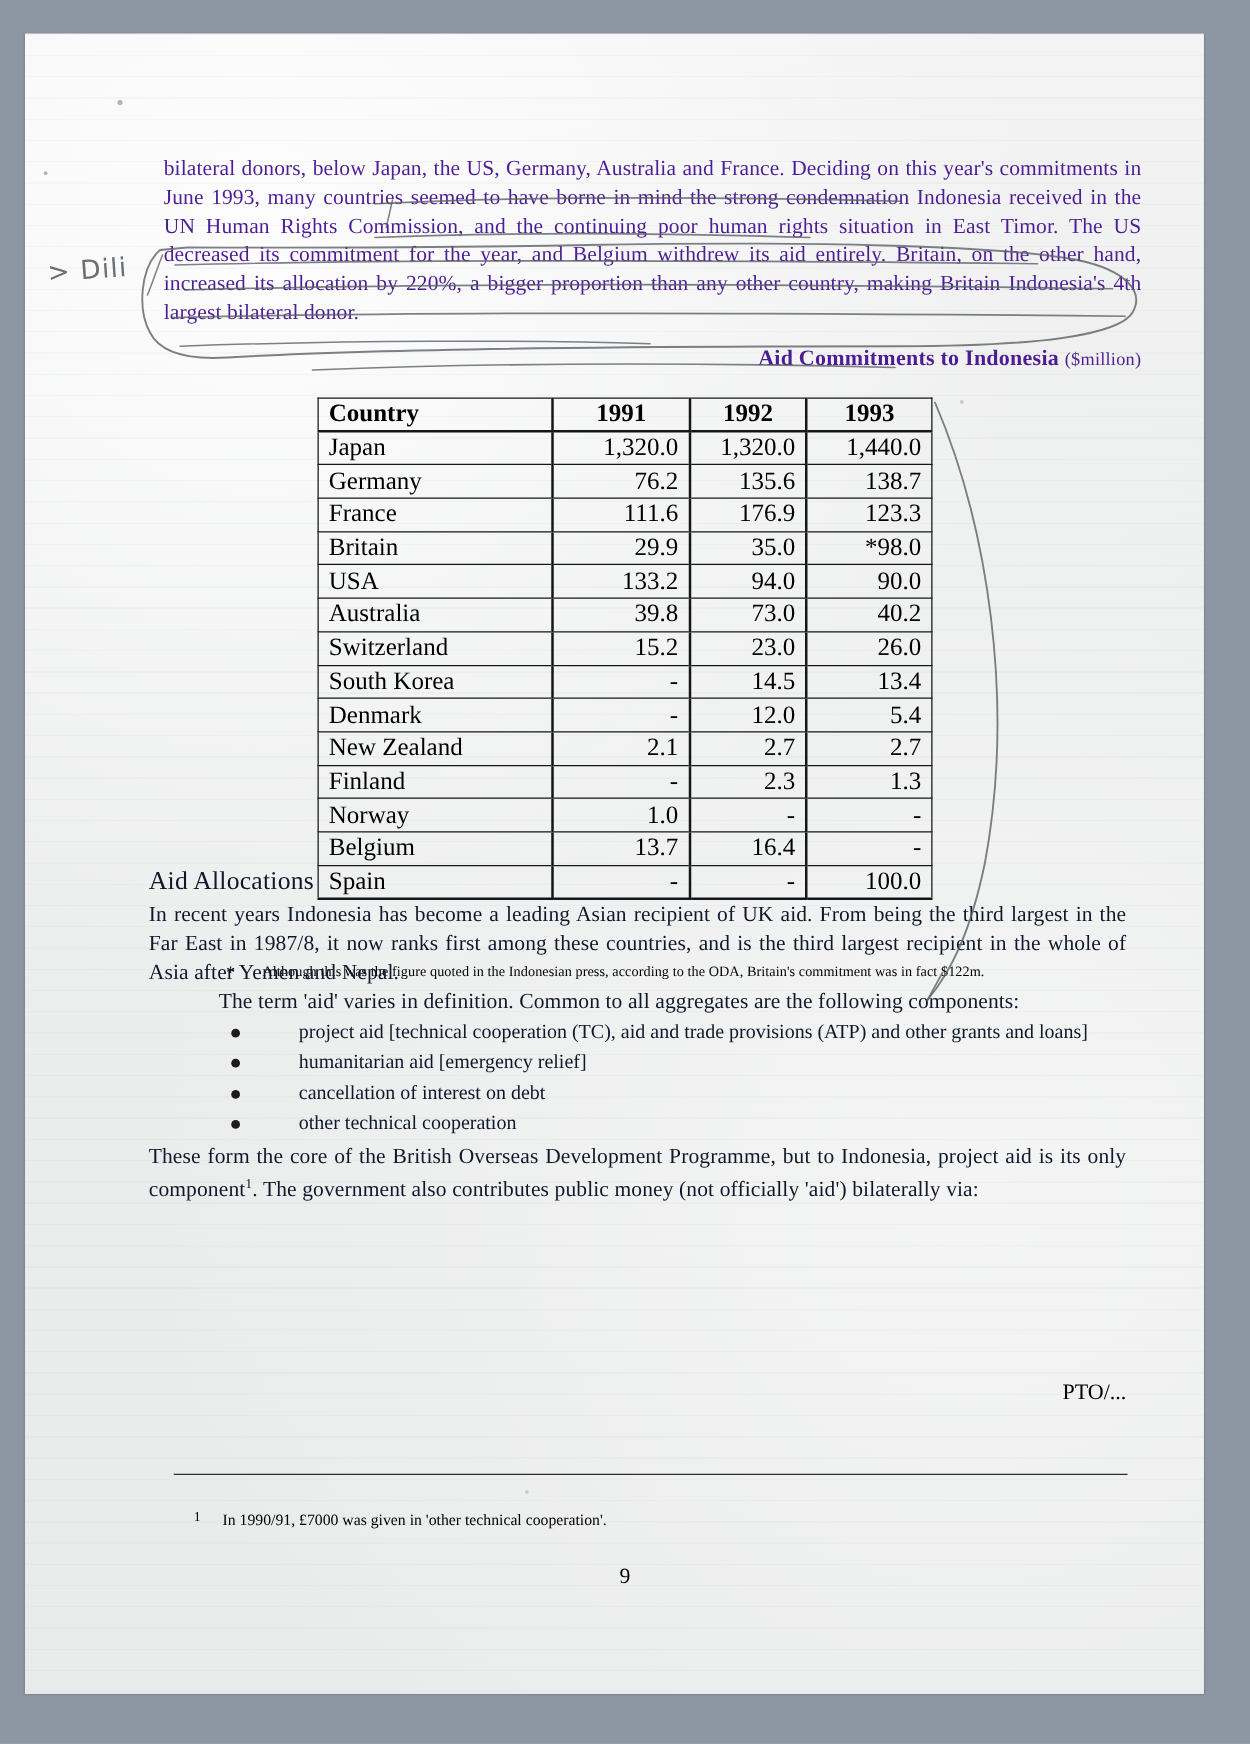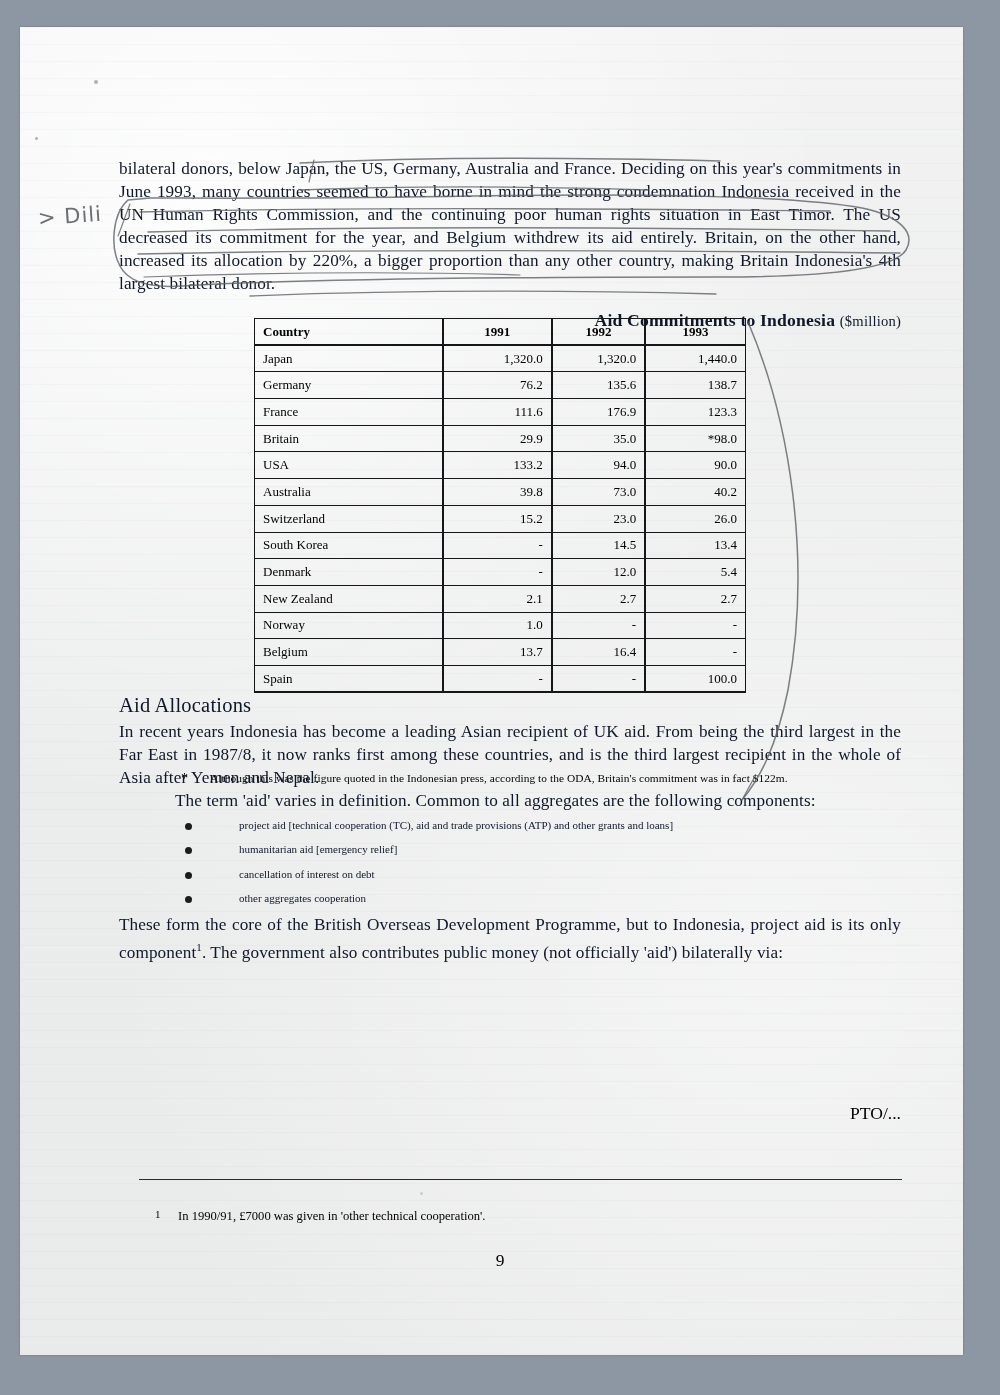--- a/index.html
+++ b/index.html
@@ -43,11 +43,10 @@
   
   #content {
     position: absolute;
-    left: 119px;      
+    left: 131px;      
     top: 123px;       
     width: 782px;
-    color: #0f172a;
-    margin-top: 34px;
+    color: #4c1d95;
   }
 
   p.body {

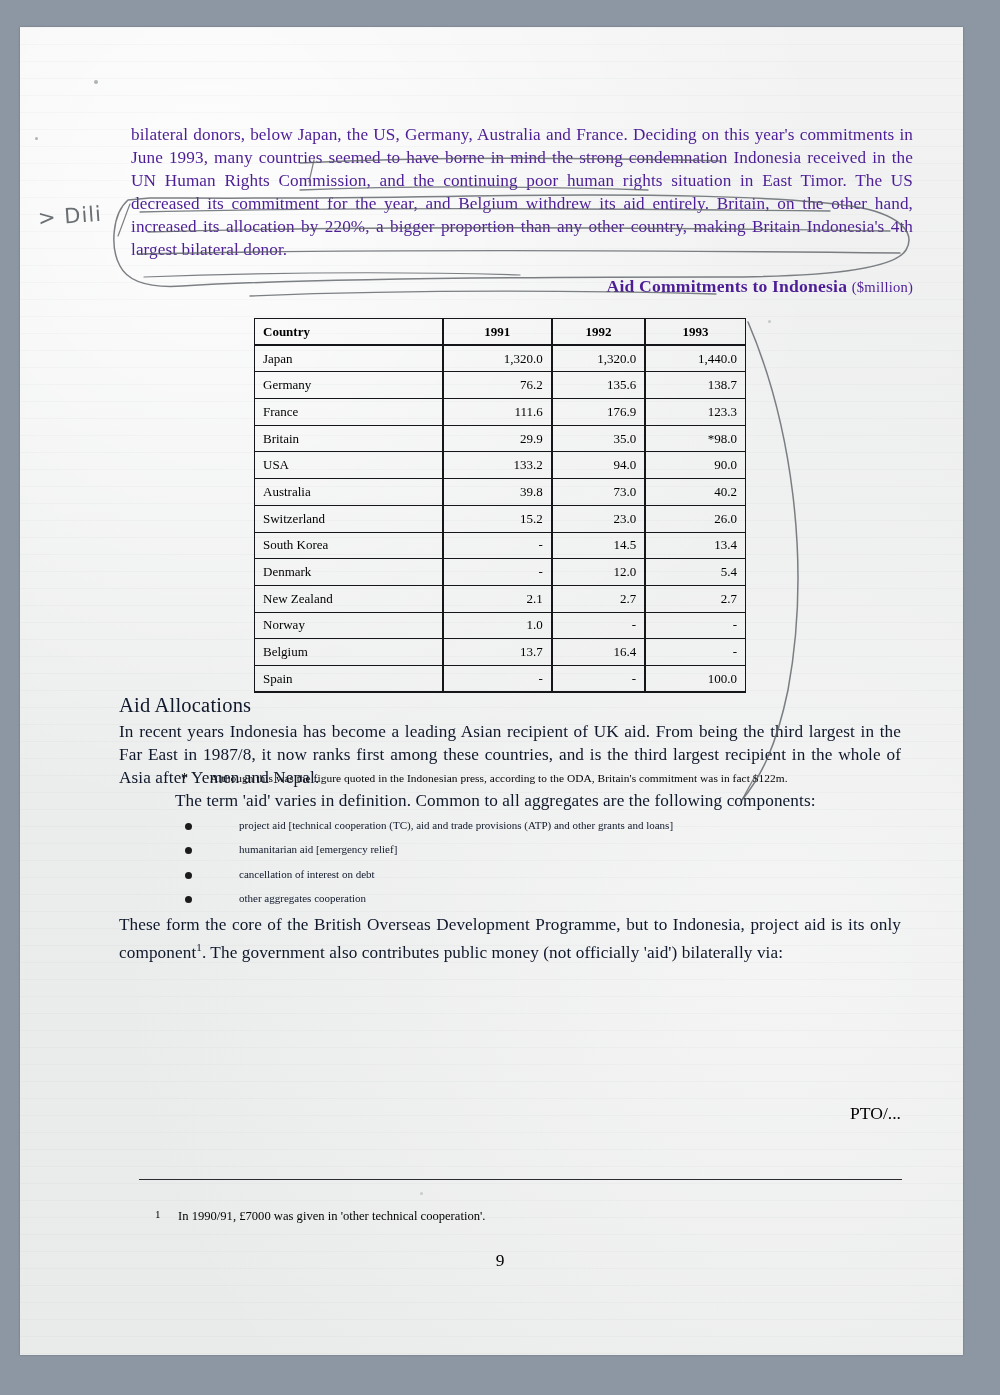--- a/index.html
+++ b/index.html
@@ -77,7 +77,7 @@
   table.aid {
     border-collapse: collapse;
     width: 100%;
-    font-size: 13px;
+    font-size: 20px;
     background: transparent;
     padding-left: 32px;
   }

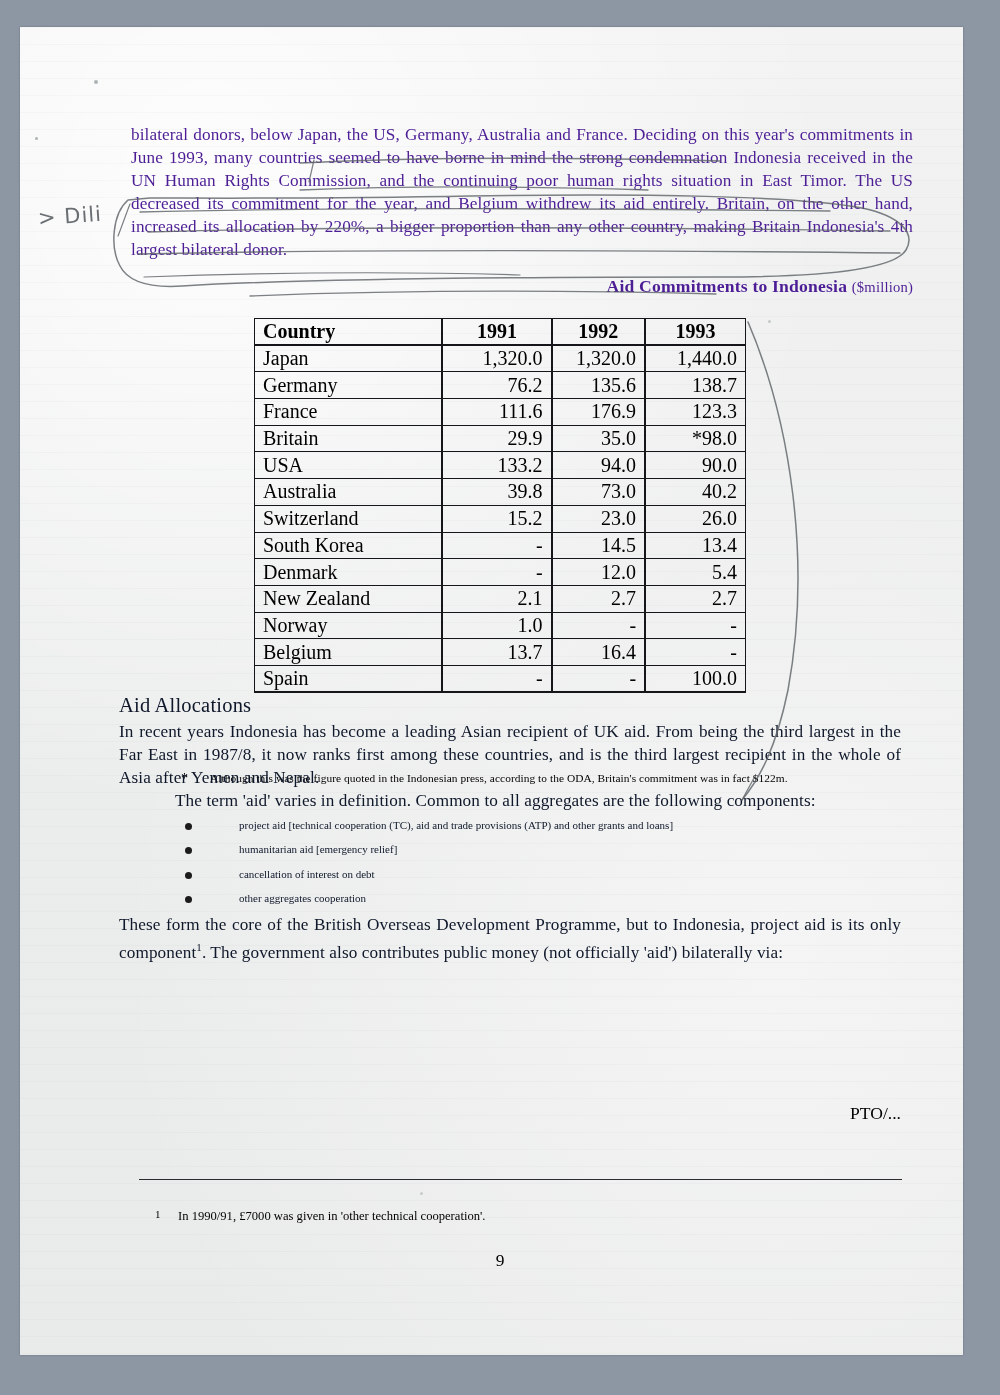--- a/index.html
+++ b/index.html
@@ -305,6 +305,12 @@
           <td class="c-num y1991">2.1</td>
           <td class="c-num y1992">2.7</td>
           <td class="c-num y1993">2.7</td>
+        </tr>
+        <tr>
+          <td class="c-country">Finland</td>
+          <td class="c-num y1991">-</td>
+          <td class="c-num y1992">2.3</td>
+          <td class="c-num y1993">1.3</td>
         </tr>
         <tr>
           <td class="c-country">Norway</td>

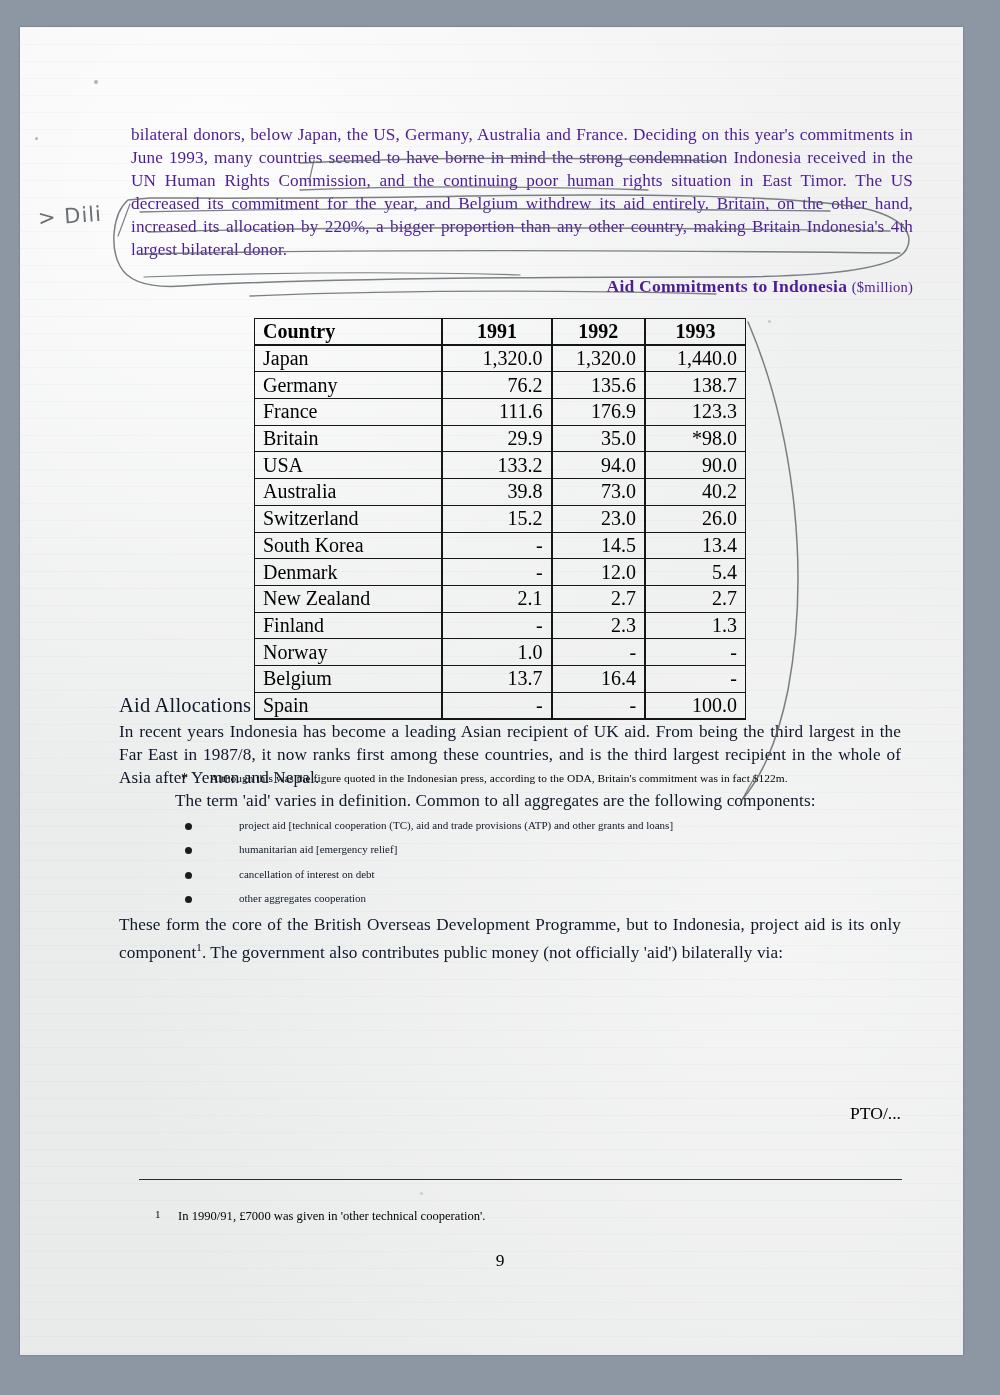--- a/index.html
+++ b/index.html
@@ -147,7 +147,7 @@
     position: relative;
     margin: 0 0 1px 0;
     padding-left: 120px;
-    font-size: 11px;
+    font-size: 16px;
     line-height: 23.1px;
   }
   ul.bullets li .dot {

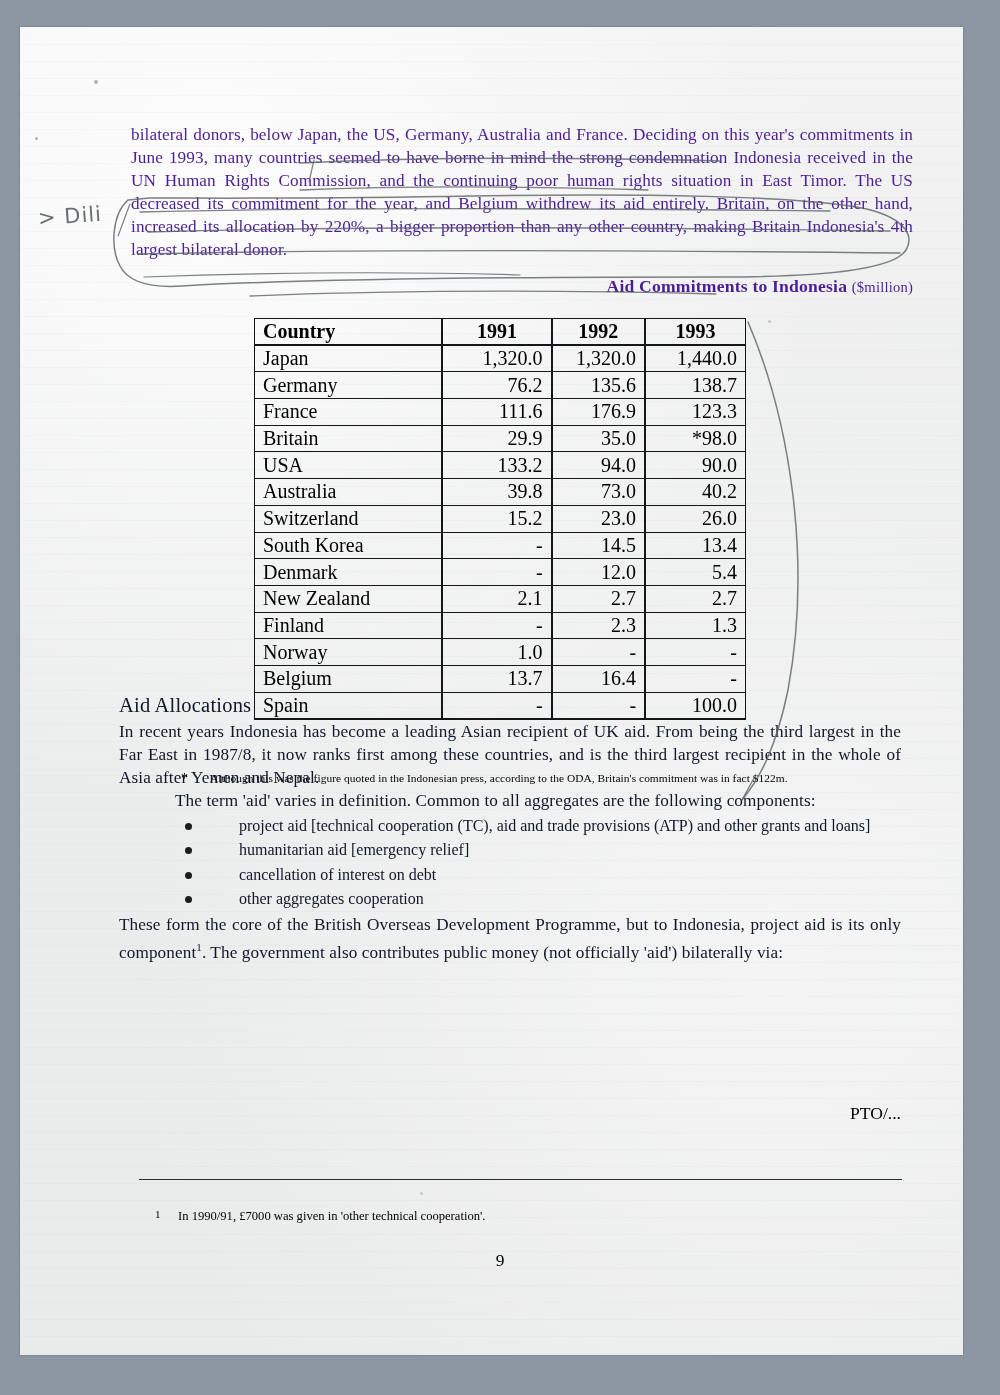--- a/index.html
+++ b/index.html
@@ -347,7 +347,7 @@
       <li><span class="dot"></span><span>project aid [technical cooperation (TC), aid and trade provisions (ATP) and other grants and loans]</span></li>
       <li><span class="dot"></span><span>humanitarian aid [emergency relief]</span></li>
       <li><span class="dot"></span><span>cancellation of interest on debt</span></li>
-      <li><span class="dot"></span><span>other aggregates cooperation</span></li>
+      <li><span class="dot"></span><span>other technical cooperation</span></li>
     </ul>
   <p class="body" style="margin-top:3px;">
     <span>These form the core of the British Overseas Development Programme, but to Indonesia, project aid is its only component</span><sup class="fn">1</sup><span>. The government also contributes public money (not officially 'aid') bilaterally via:</span>

